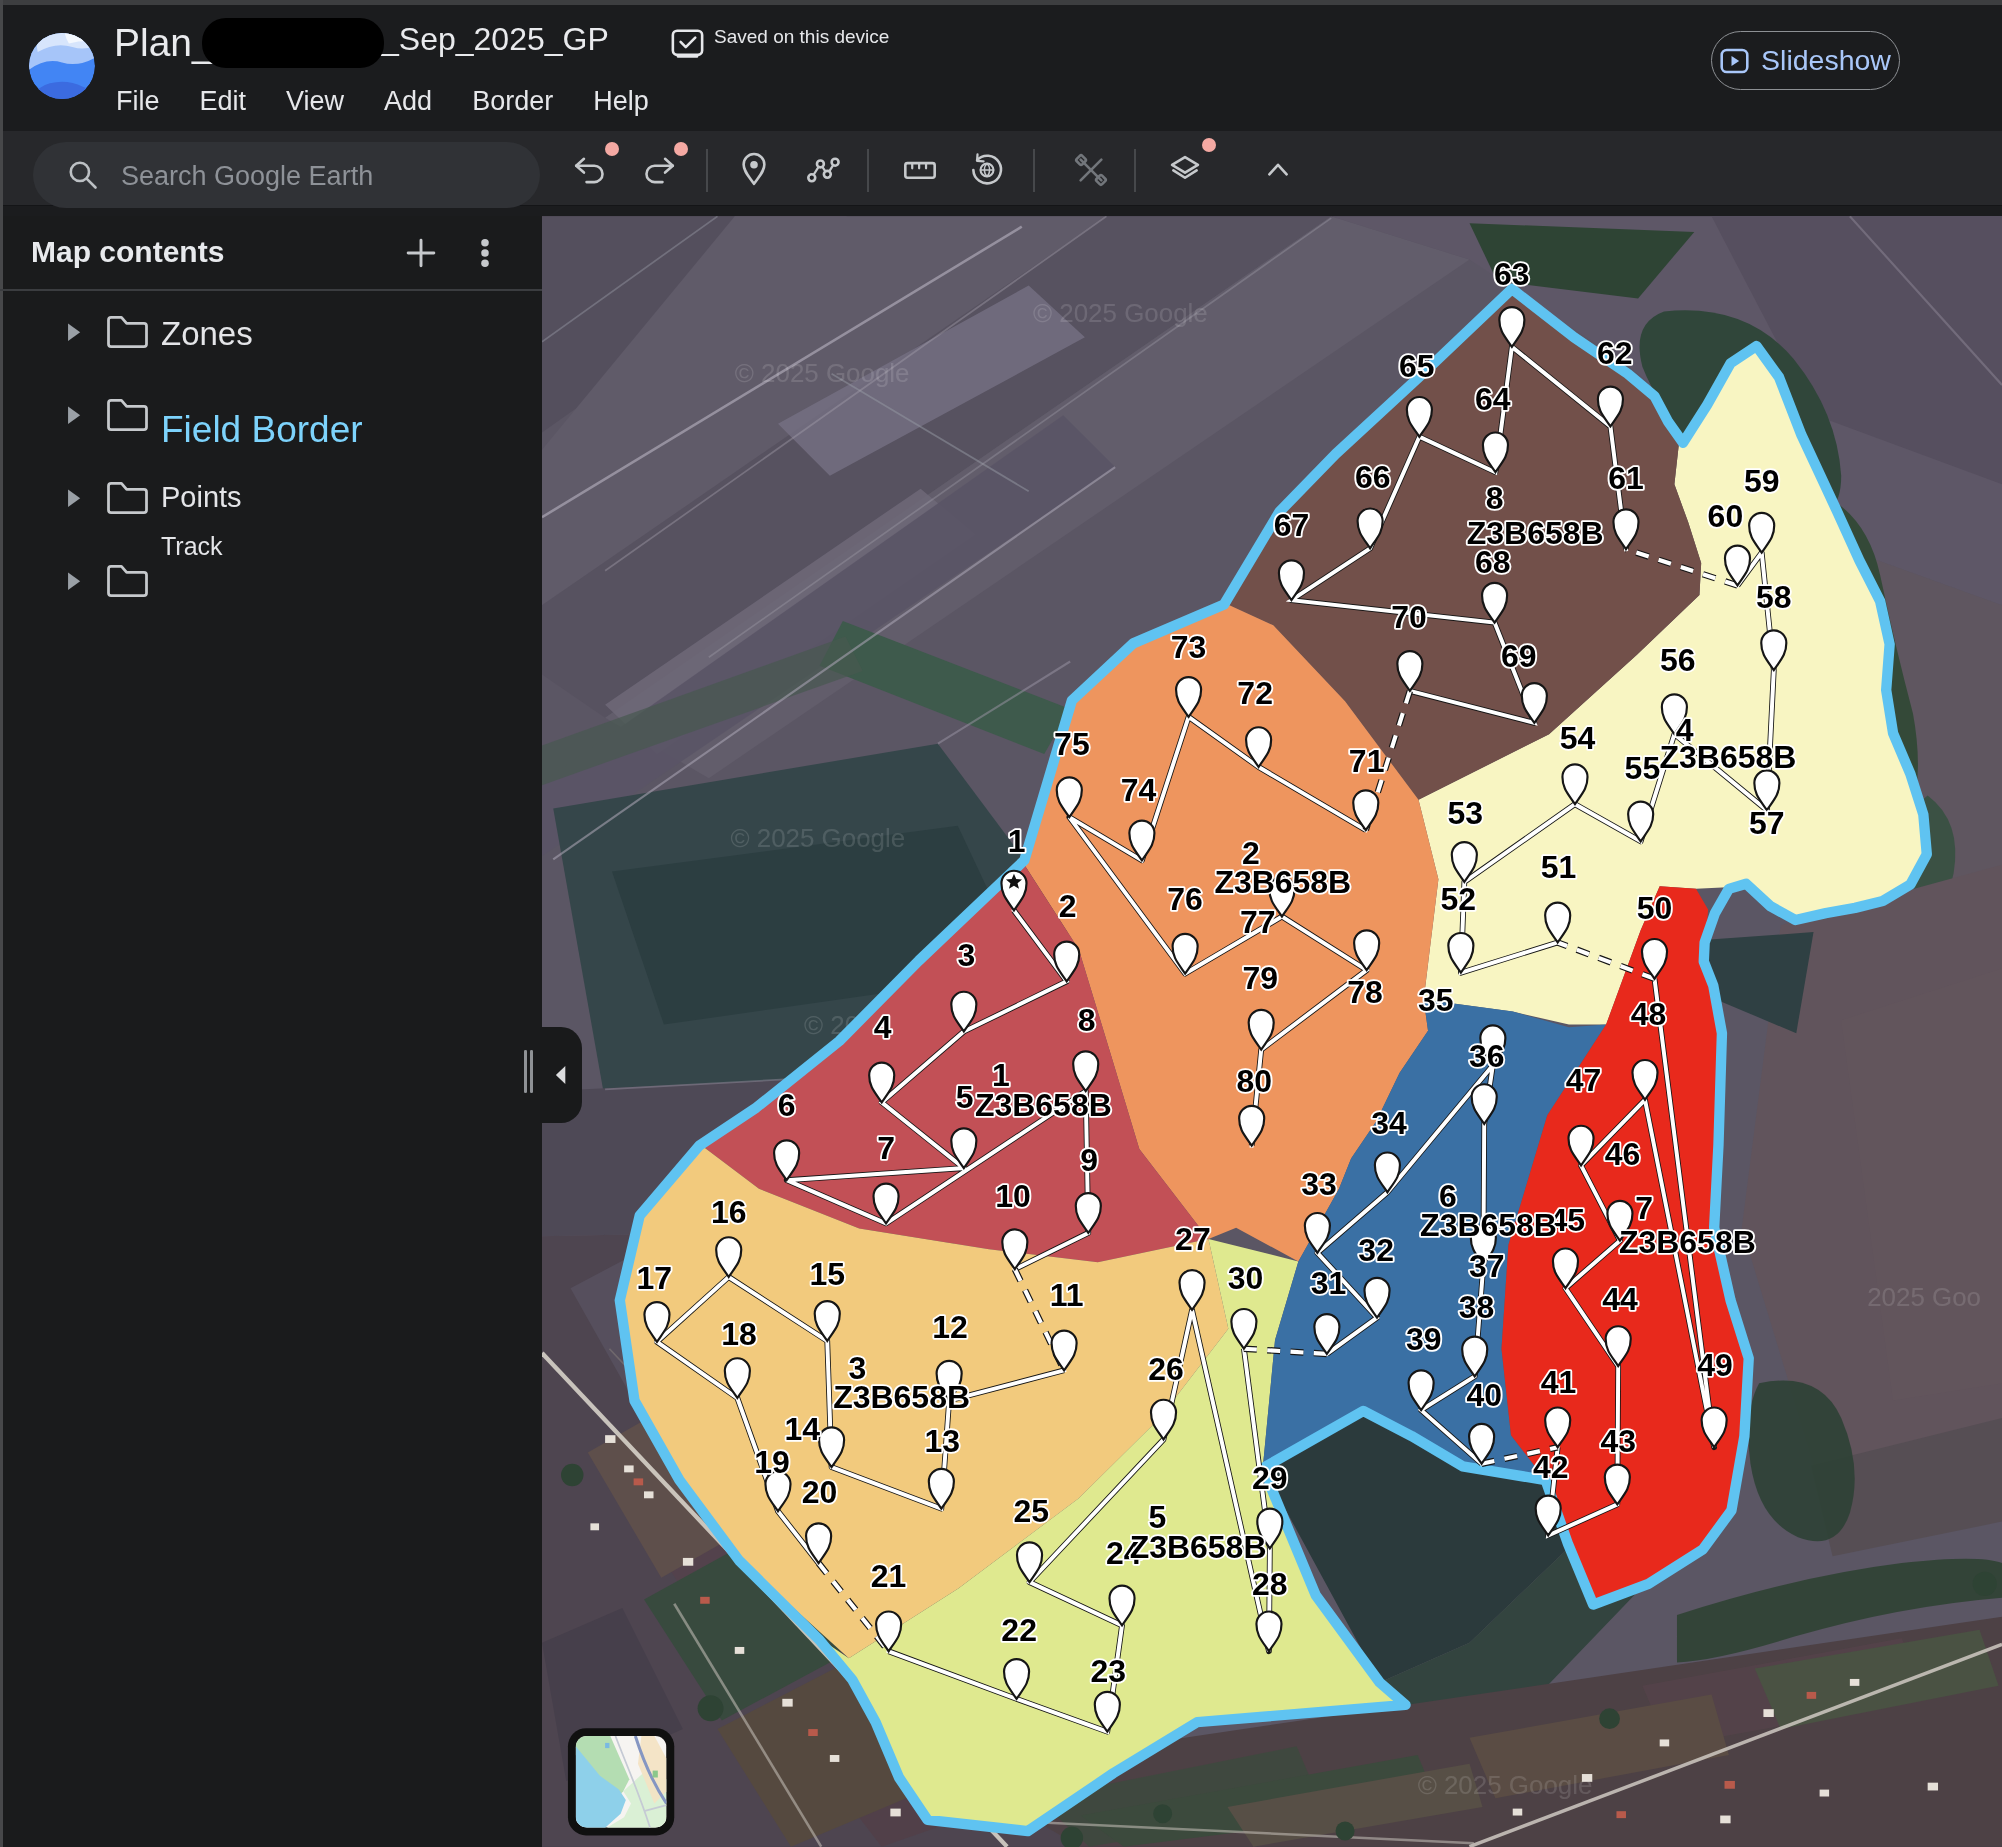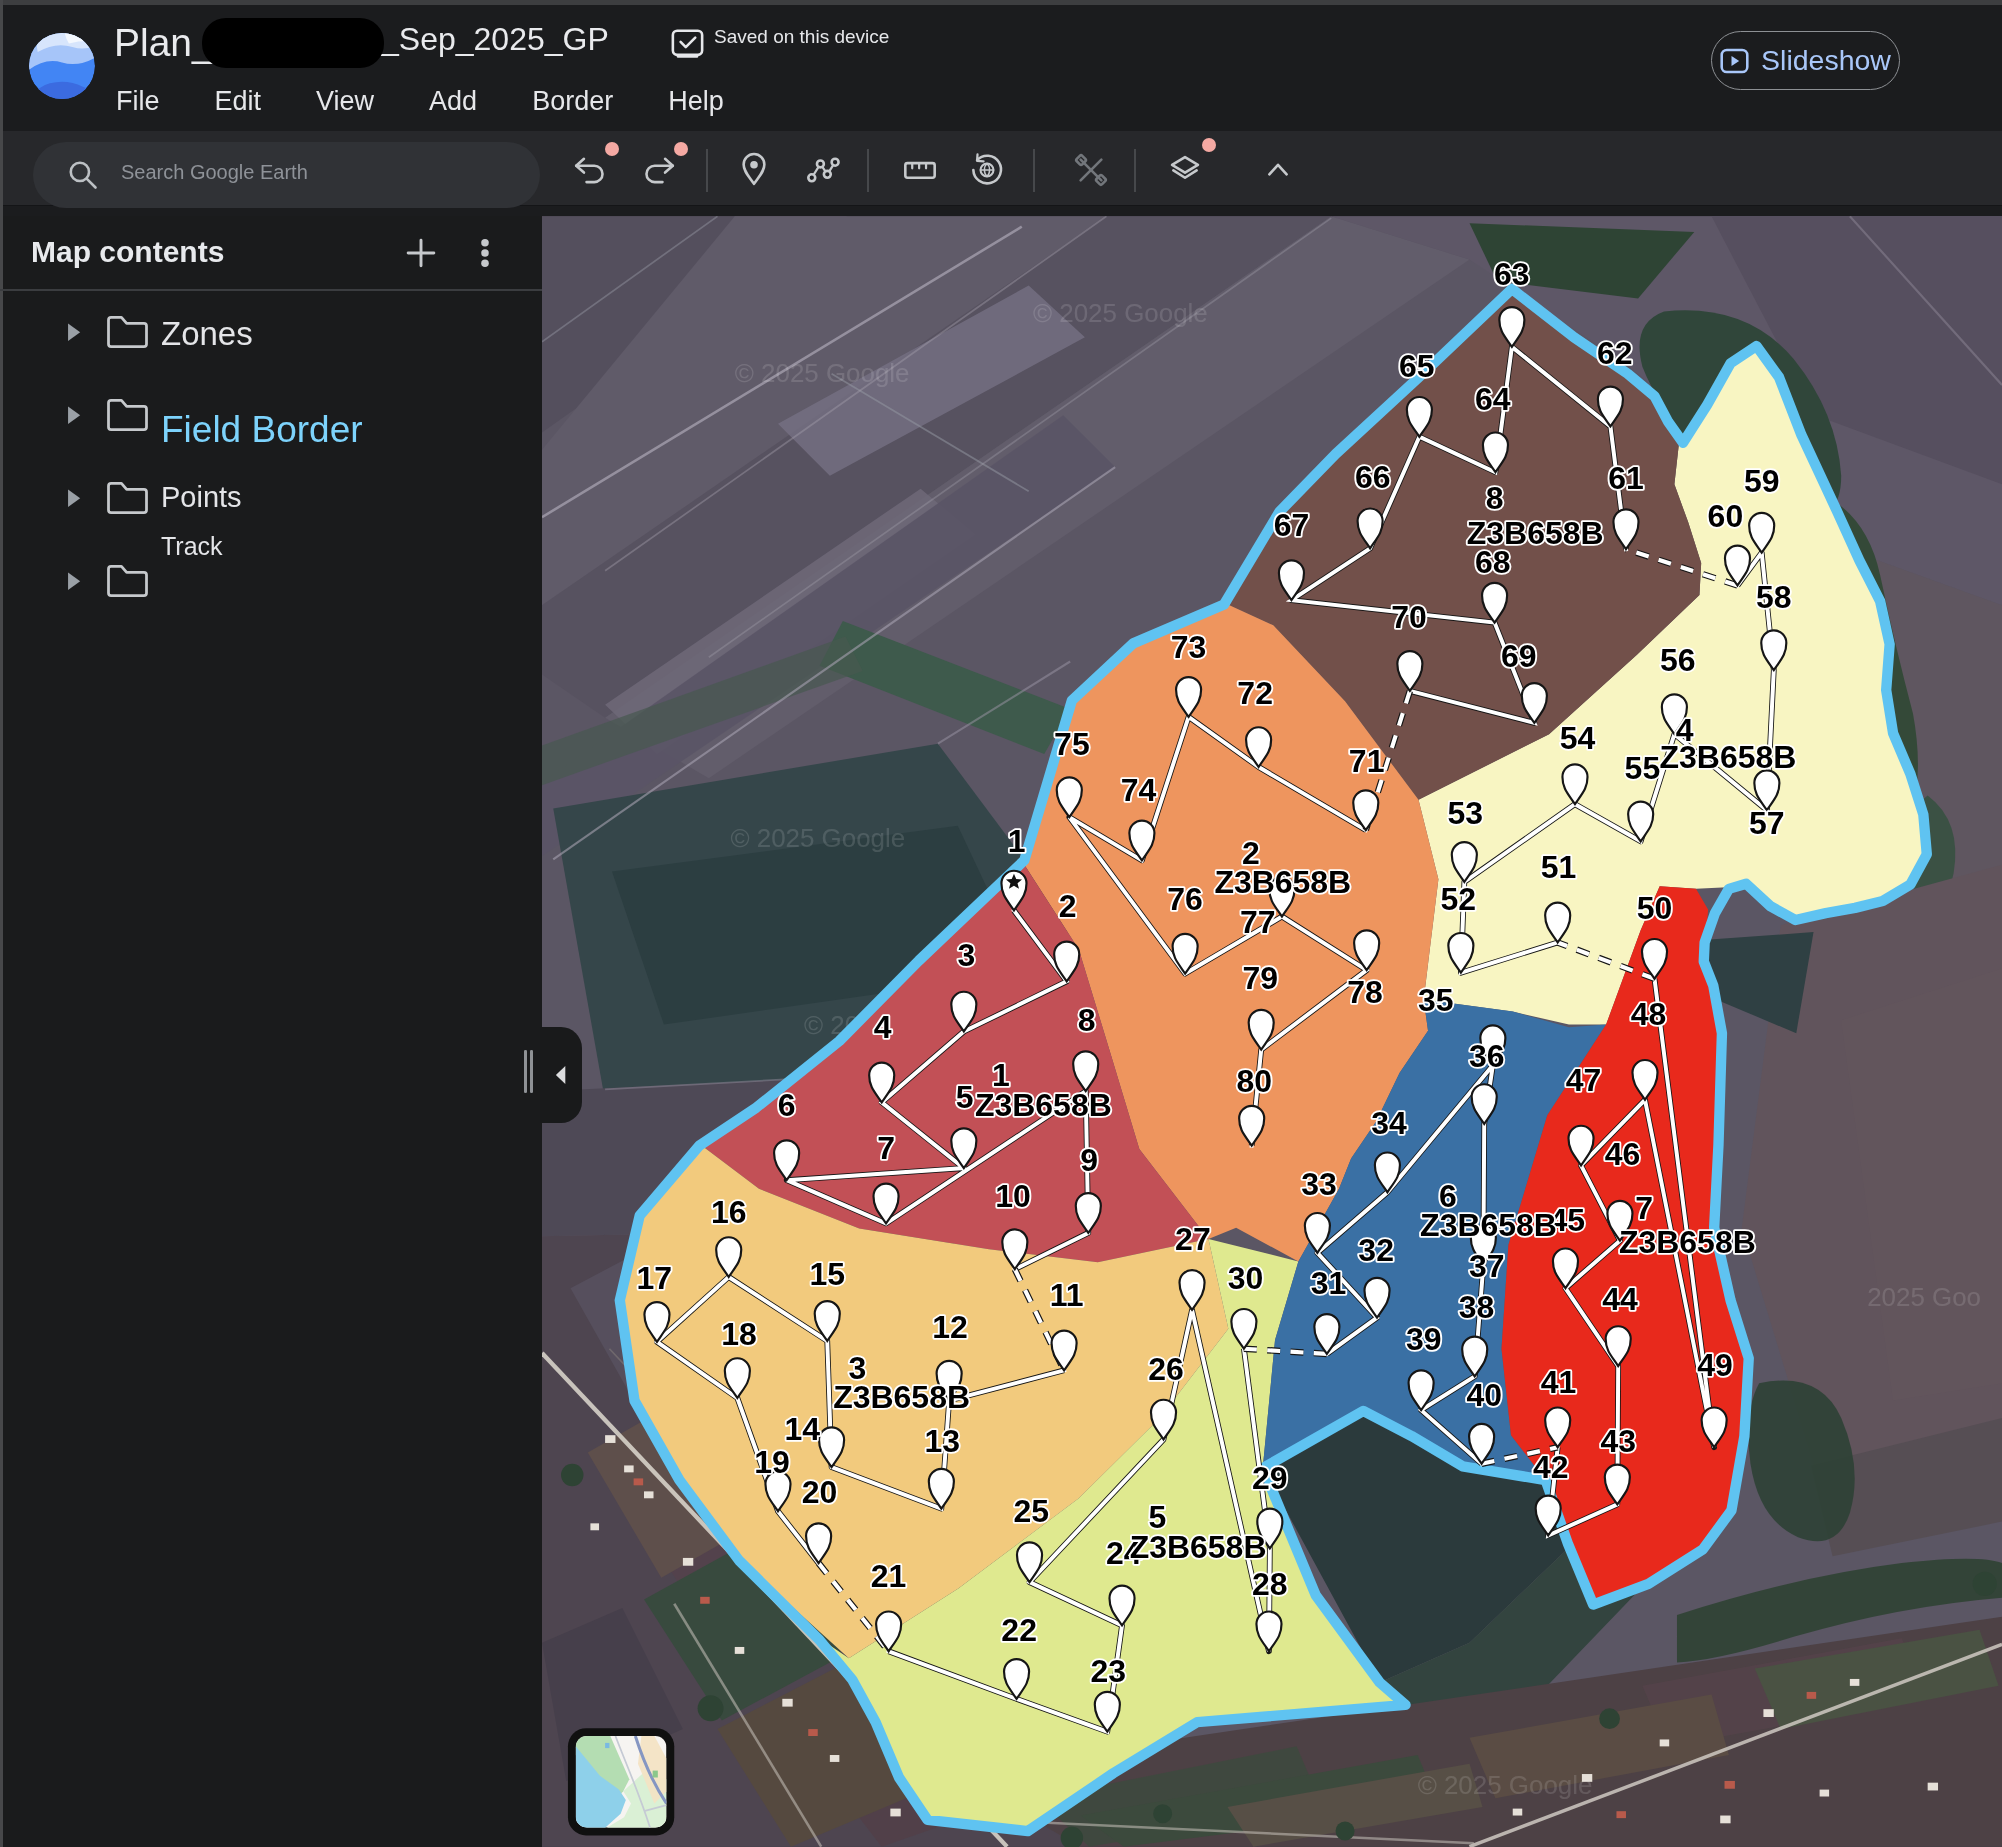--- a/index.html
+++ b/index.html
@@ -397,7 +397,7 @@
     <path d="M8 32 h22" stroke-linecap="round"></path>
   </svg>
 <div style="position:absolute;left:714px;top:26px;font-size:19px;color:#e6e7ea">Saved on this device</div>
-<div style="position:absolute;left:116px;top:86px;font-size:27px;color:#e6e7ea;display:flex;gap:55px">
+<div style="position:absolute;left:116px;top:86px;font-size:27px;color:#e6e7ea;display:flex;gap:40px">
 <span>File</span>
     <span>Edit</span>
     <span>View</span>

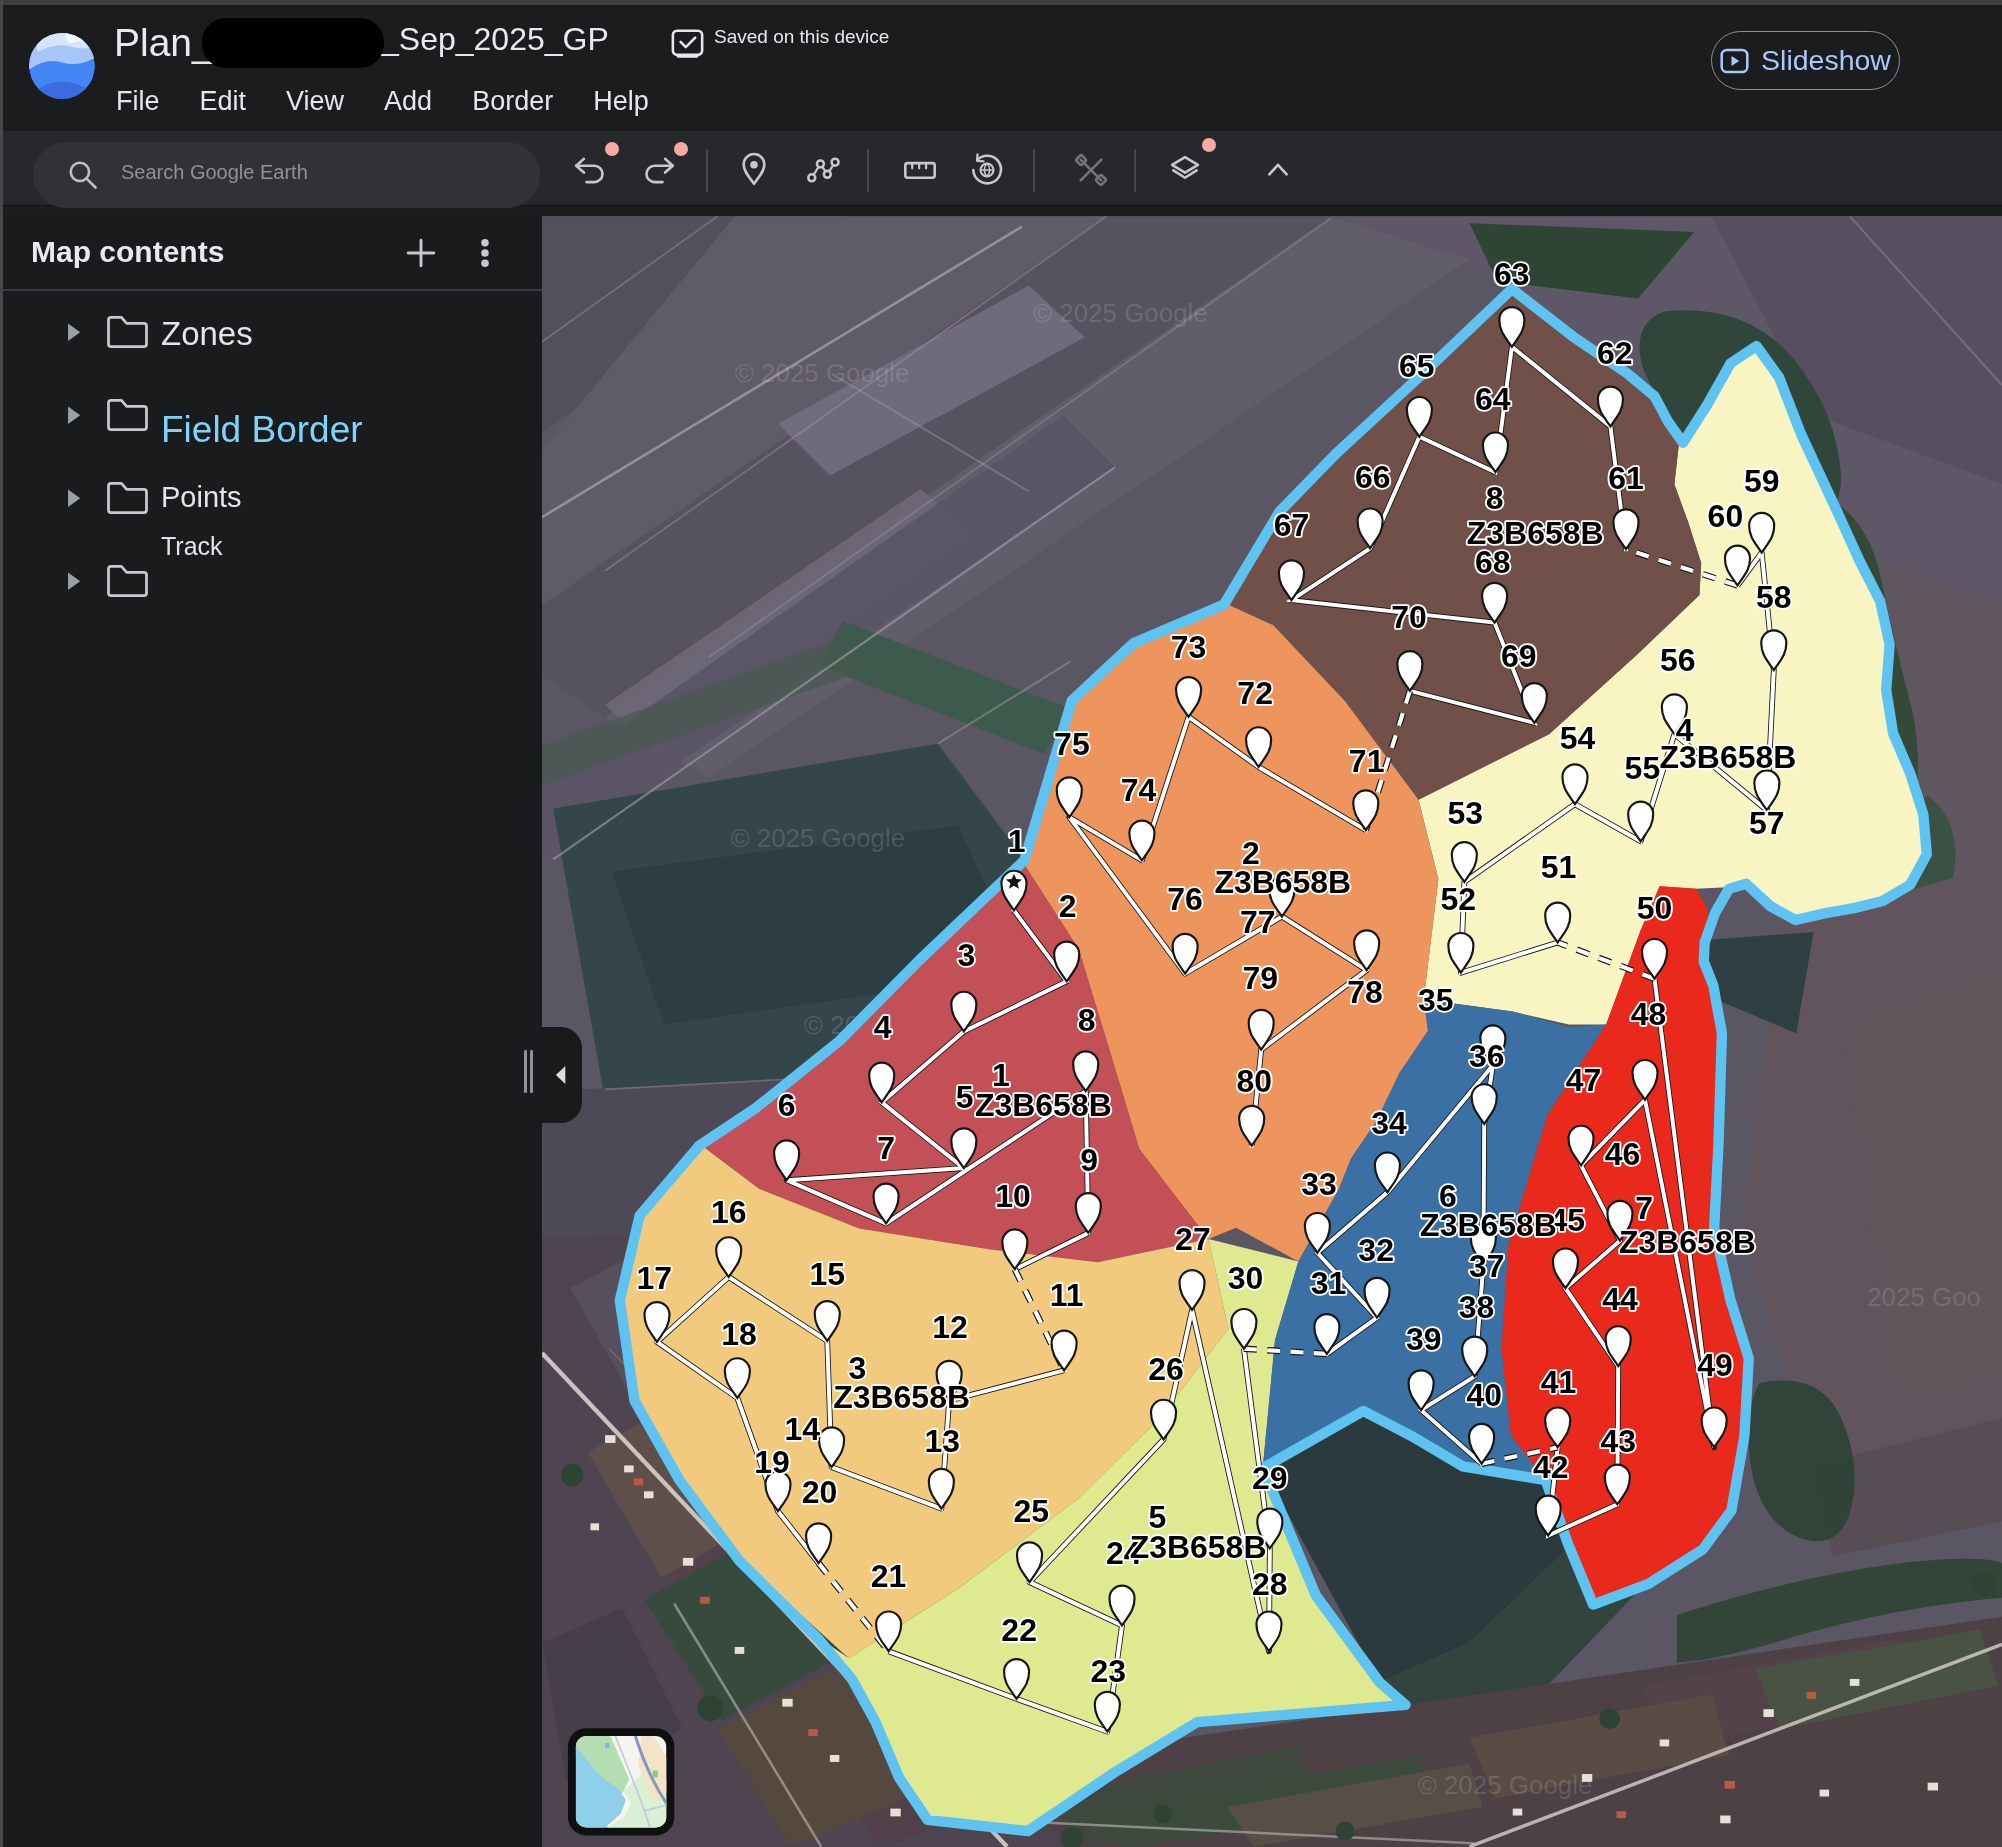--- a/index.html
+++ b/index.html
@@ -419,7 +419,7 @@
     <circle cx="16" cy="16" r="10.5"></circle>
     <path d="M24 24 L34 34" stroke-linecap="round"></path>
   </svg>
-<div style="position:absolute;left:121px;top:161px;font-size:20px;color:#8e9298">Search Google Earth</div>
+<div style="position:absolute;left:121px;top:161px;font-size:27px;color:#8e9298">Search Google Earth</div>
 <svg style="position:absolute;left:571px;top:151px" width="38" height="38" viewBox="0 0 44 44" fill="none" stroke="#c6c9cc" stroke-width="3" stroke-linecap="round" stroke-linejoin="round">
     <path d="M15 9 L6 17 L15 25"></path>
     <path d="M6 17 H27 A9.5 9.5 0 0 1 27 36 H18"></path>

